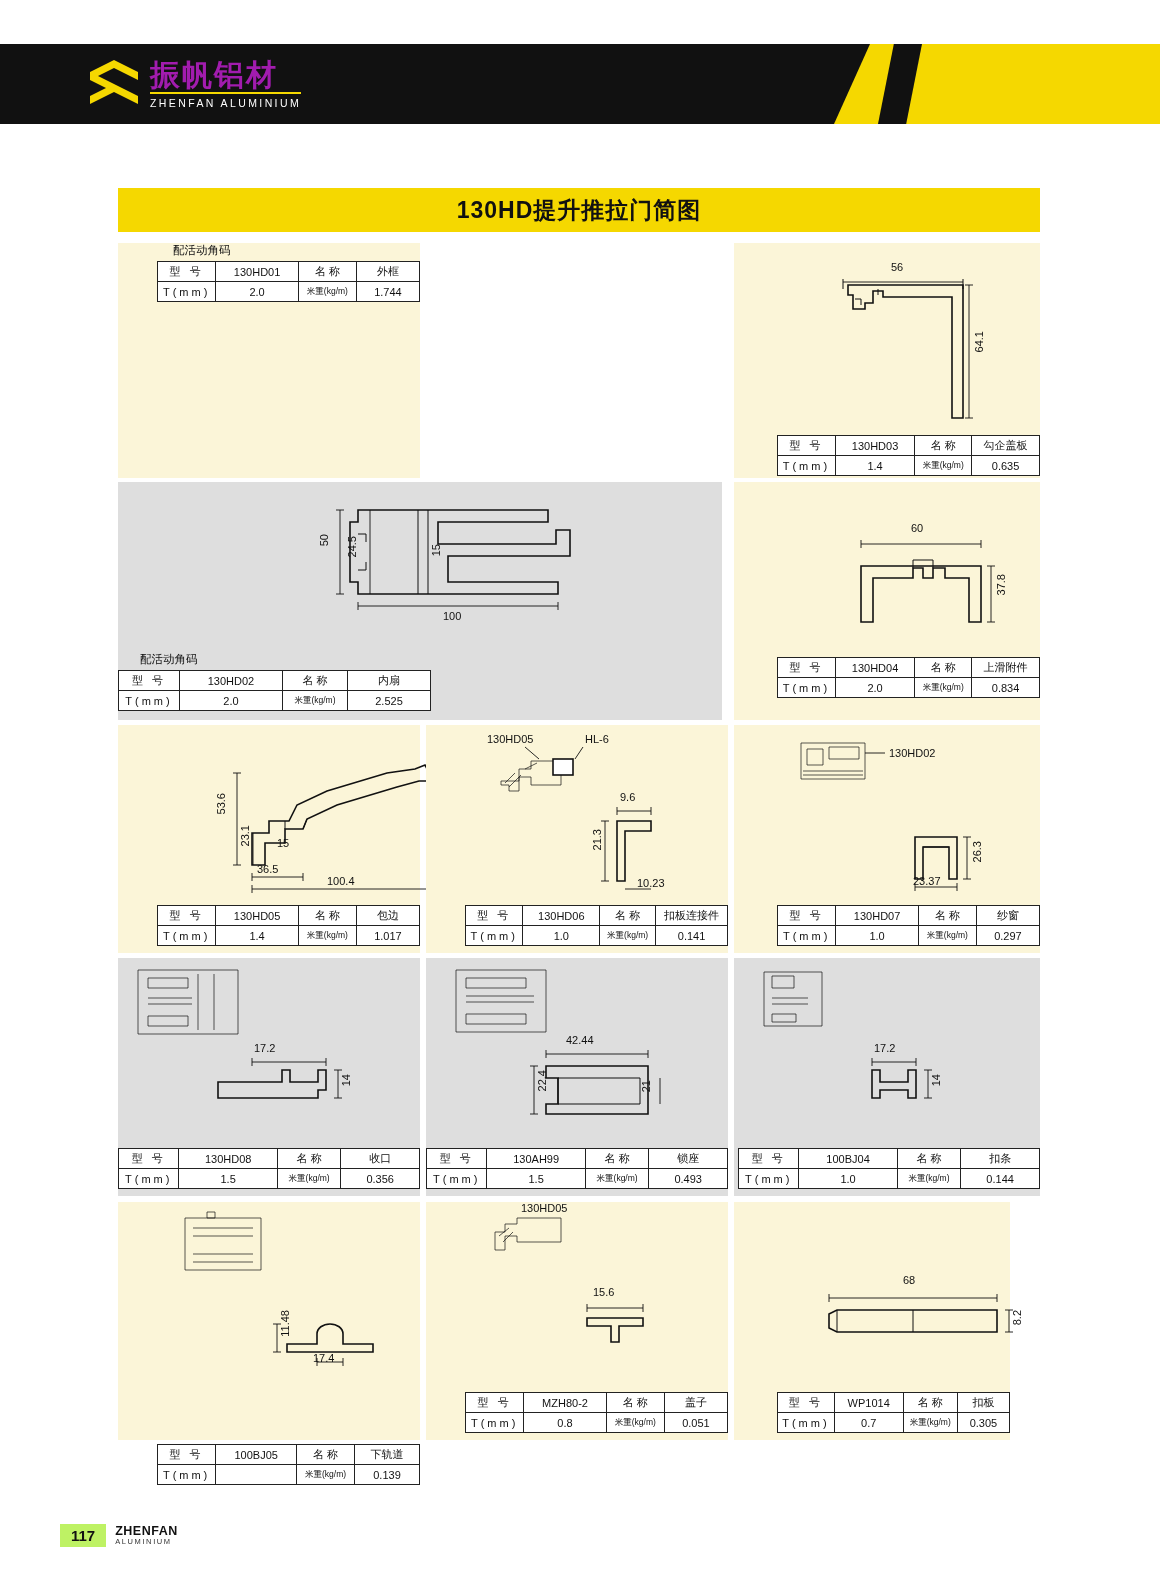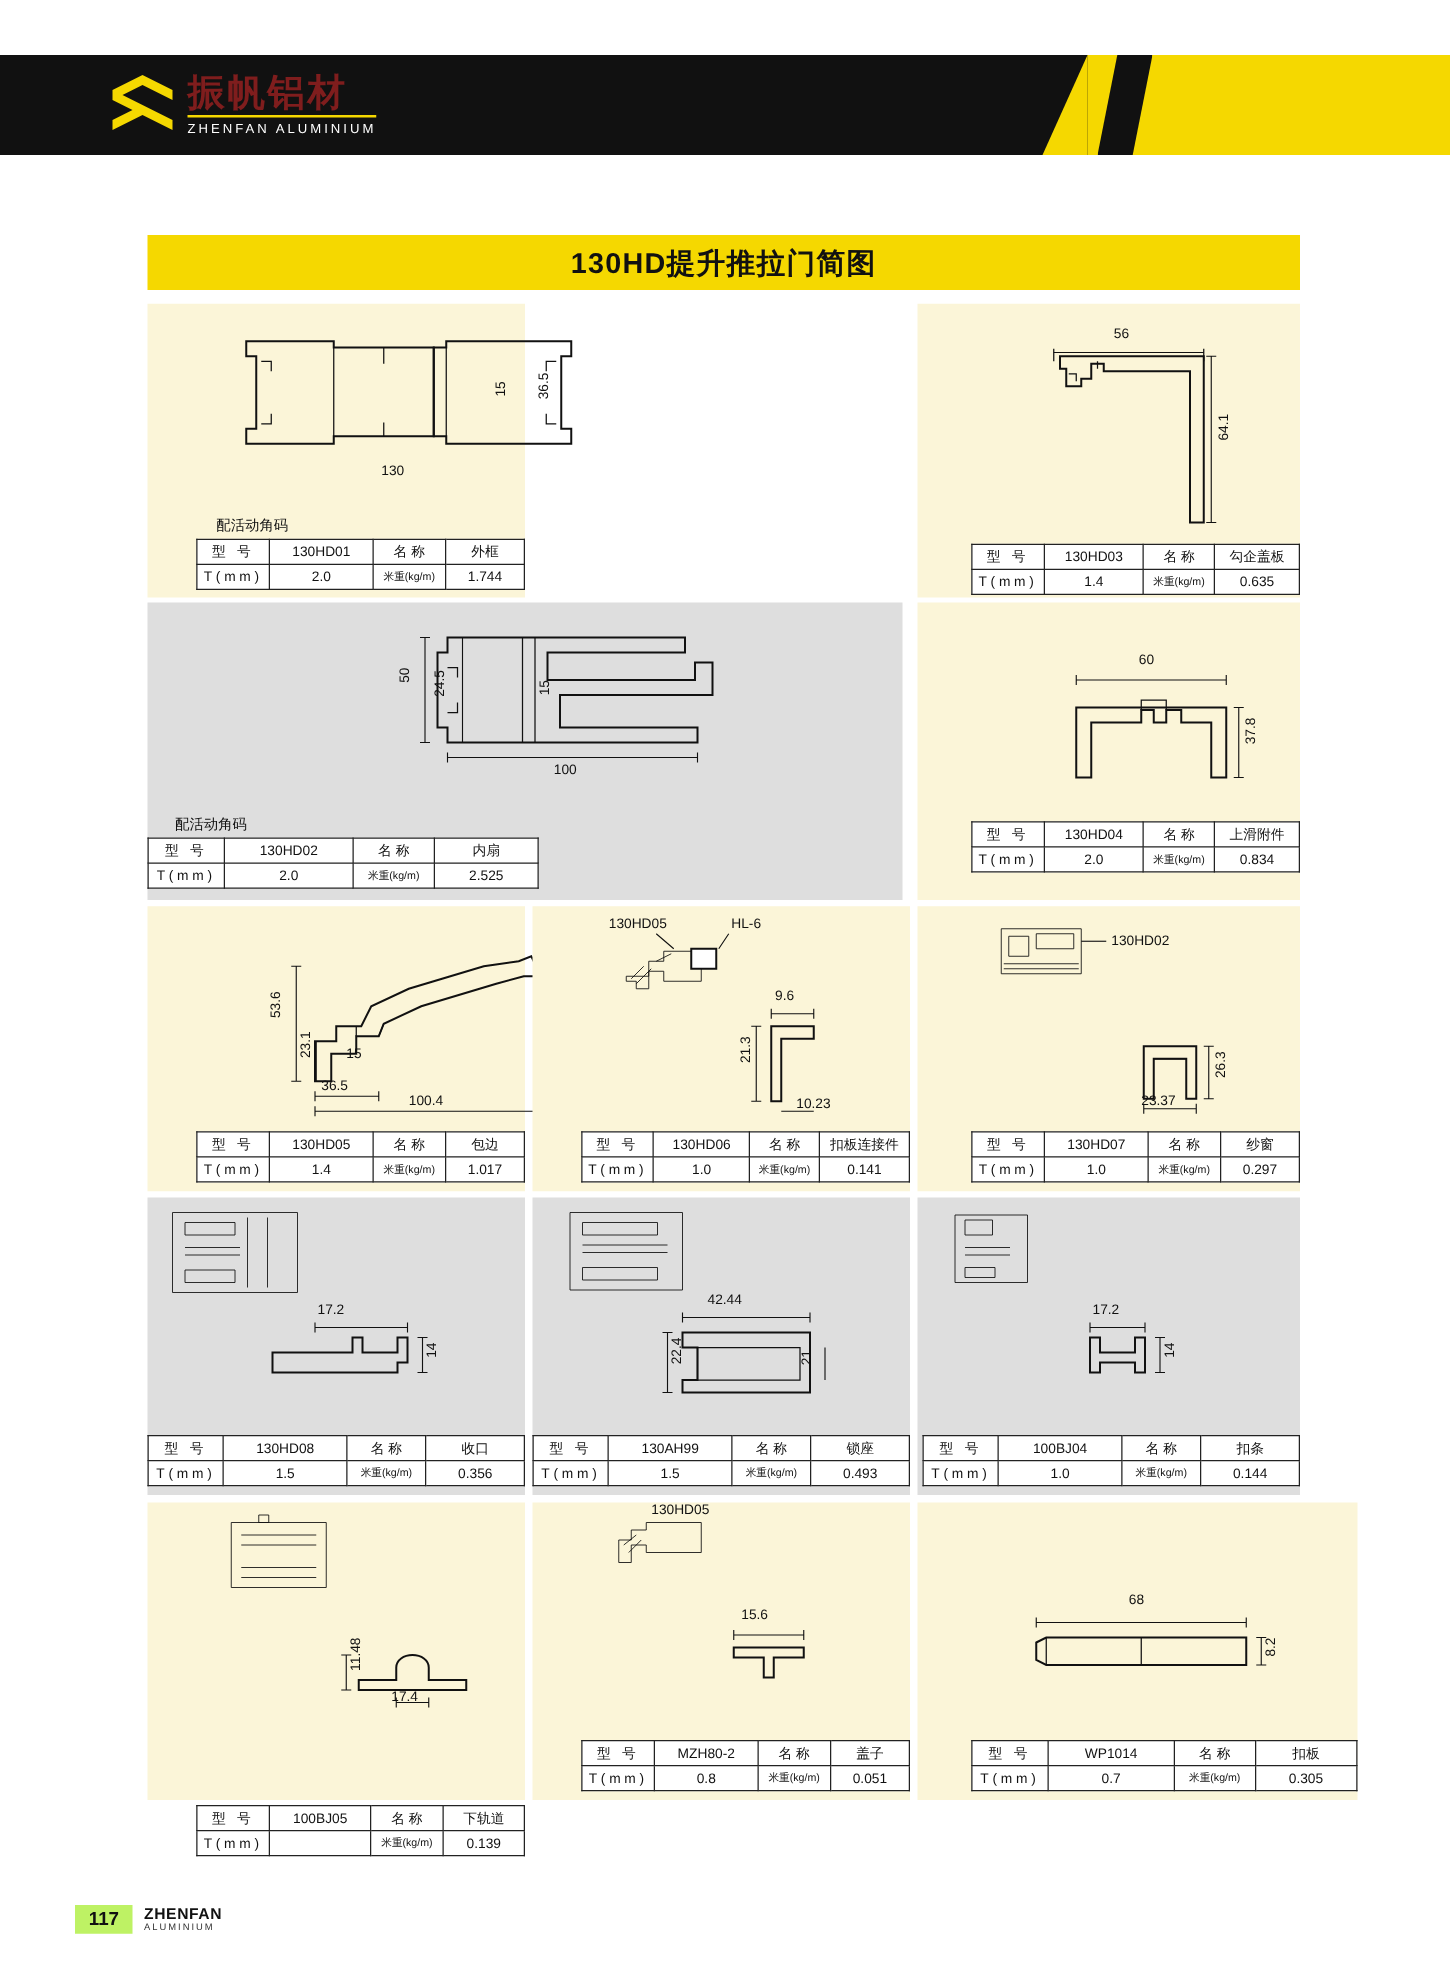--- a/index.html
+++ b/index.html
@@ -38,7 +38,7 @@
   .logo-mark{width:52px;height:52px;position:relative;}
   .logo-mark svg{display:block;}
   .logo-text .cn{
-    color:#7f1d1d;font-size:30px;font-weight:bold;letter-spacing:2px;line-height:1.05;
+    color:#a21caf;font-size:30px;font-weight:bold;letter-spacing:2px;line-height:1.05;
   }
   .logo-text .en{
     color:#ffffff;font-size:10.5px;letter-spacing:2.4px;margin-top:3px;

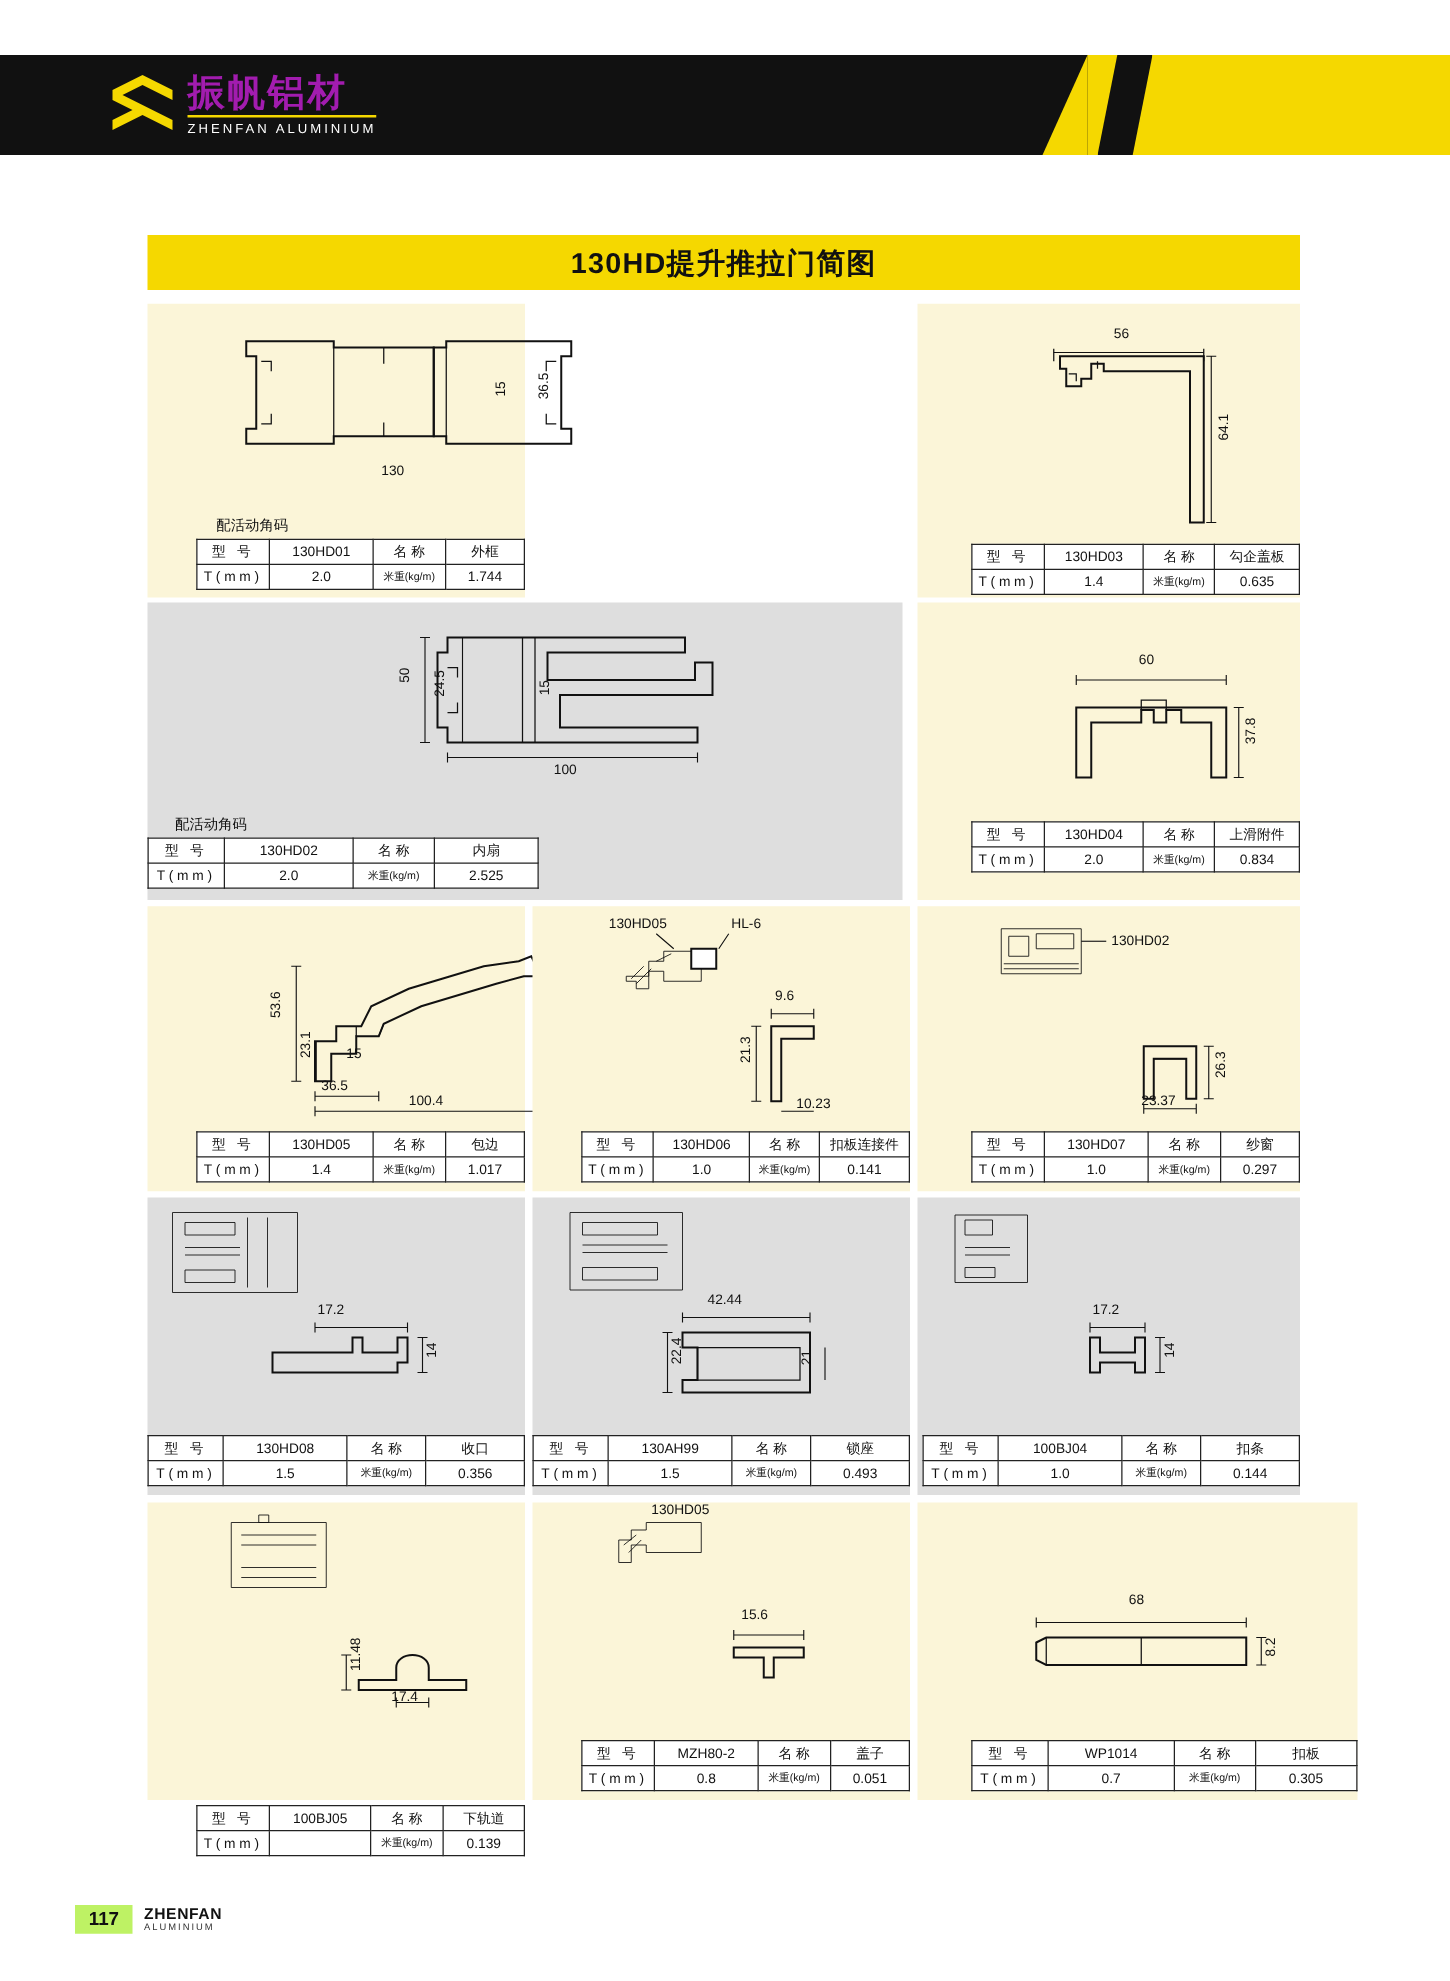--- a/index.html
+++ b/index.html
@@ -122,17 +122,6 @@
 </div>
 
 <div class="cell bg-cream" style="left:118px;top:243px;width:302px;height:235px;">
-  <div class="draw" style="height:170px;">
-    <svg width="302" height="170" viewBox="0 0 302 170">
-      <path class="prof" d="M190 35 L200 35 L200 30 L300 30 L300 42 L292 42 L292 100 L300 100 L300 112 L200 112 L200 106 L190 106 Z"></path>
-      <path class="prof" d="M190 35 L110 35 L110 30 L40 30 L40 42 L48 42 L48 100 L40 100 L40 112 L110 112 L110 106 L190 106 Z"></path>
-      <path class="thin" d="M110 35 L110 106 M200 35 L200 106 M150 35 L150 48 M150 95 L150 106"></path>
-      <path class="thin" d="M52 46 L60 46 L60 54 M288 46 L280 46 L280 54 M52 96 L60 96 L60 88 M288 96 L280 96 L280 88"></path>
-    </svg>
-    <div class="dim vert" style="left:272px;top:55px;">36.5</div>
-    <div class="dim vert" style="left:238px;top:62px;">15</div>
-    <div class="dim" style="left:148px;top:128px;">130</div>
-  </div>
   <div class="note">配活动角码</div>
   <table class="spec" style="margin-left:0;">
     <tbody>

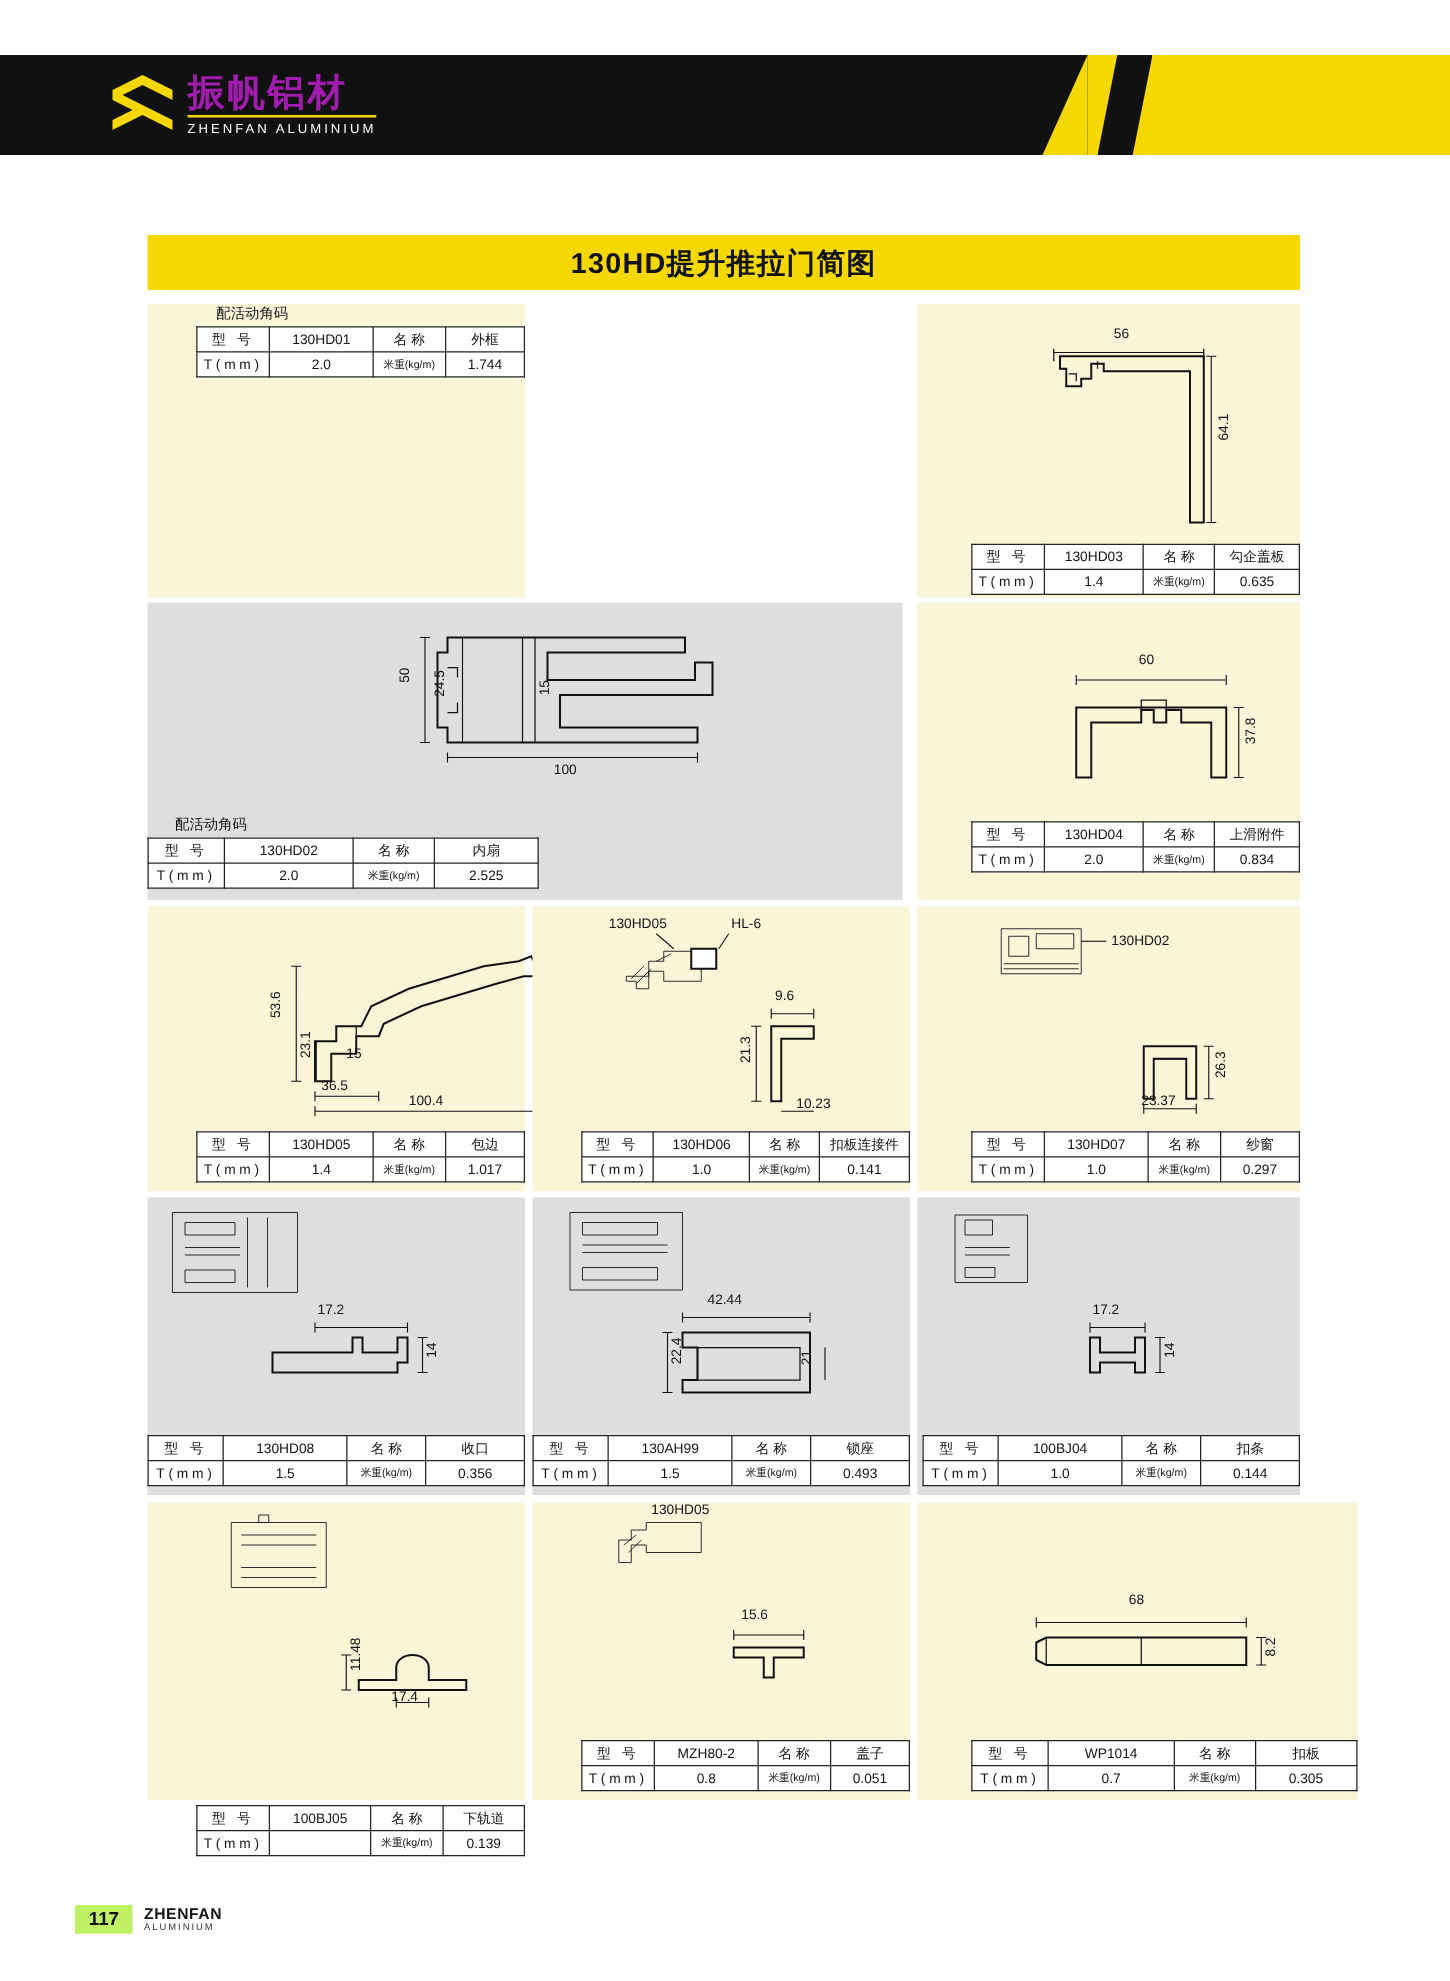--- a/index.html
+++ b/index.html
@@ -501,7 +501,7 @@
     </table>
 </div>
 
-<div class="cell bg-cream" style="left:734px;top:1202px;width:352px;height:238px;">
+<div class="cell bg-cream" style="left:734px;top:1202px;width:276px;height:238px;">
   <div class="draw" style="height:190px;">
     <svg width="306" height="190" viewBox="0 0 306 190">
       <path class="prof" d="M56 112 L64 108 L224 108 L224 130 L64 130 L56 126 Z"></path>

